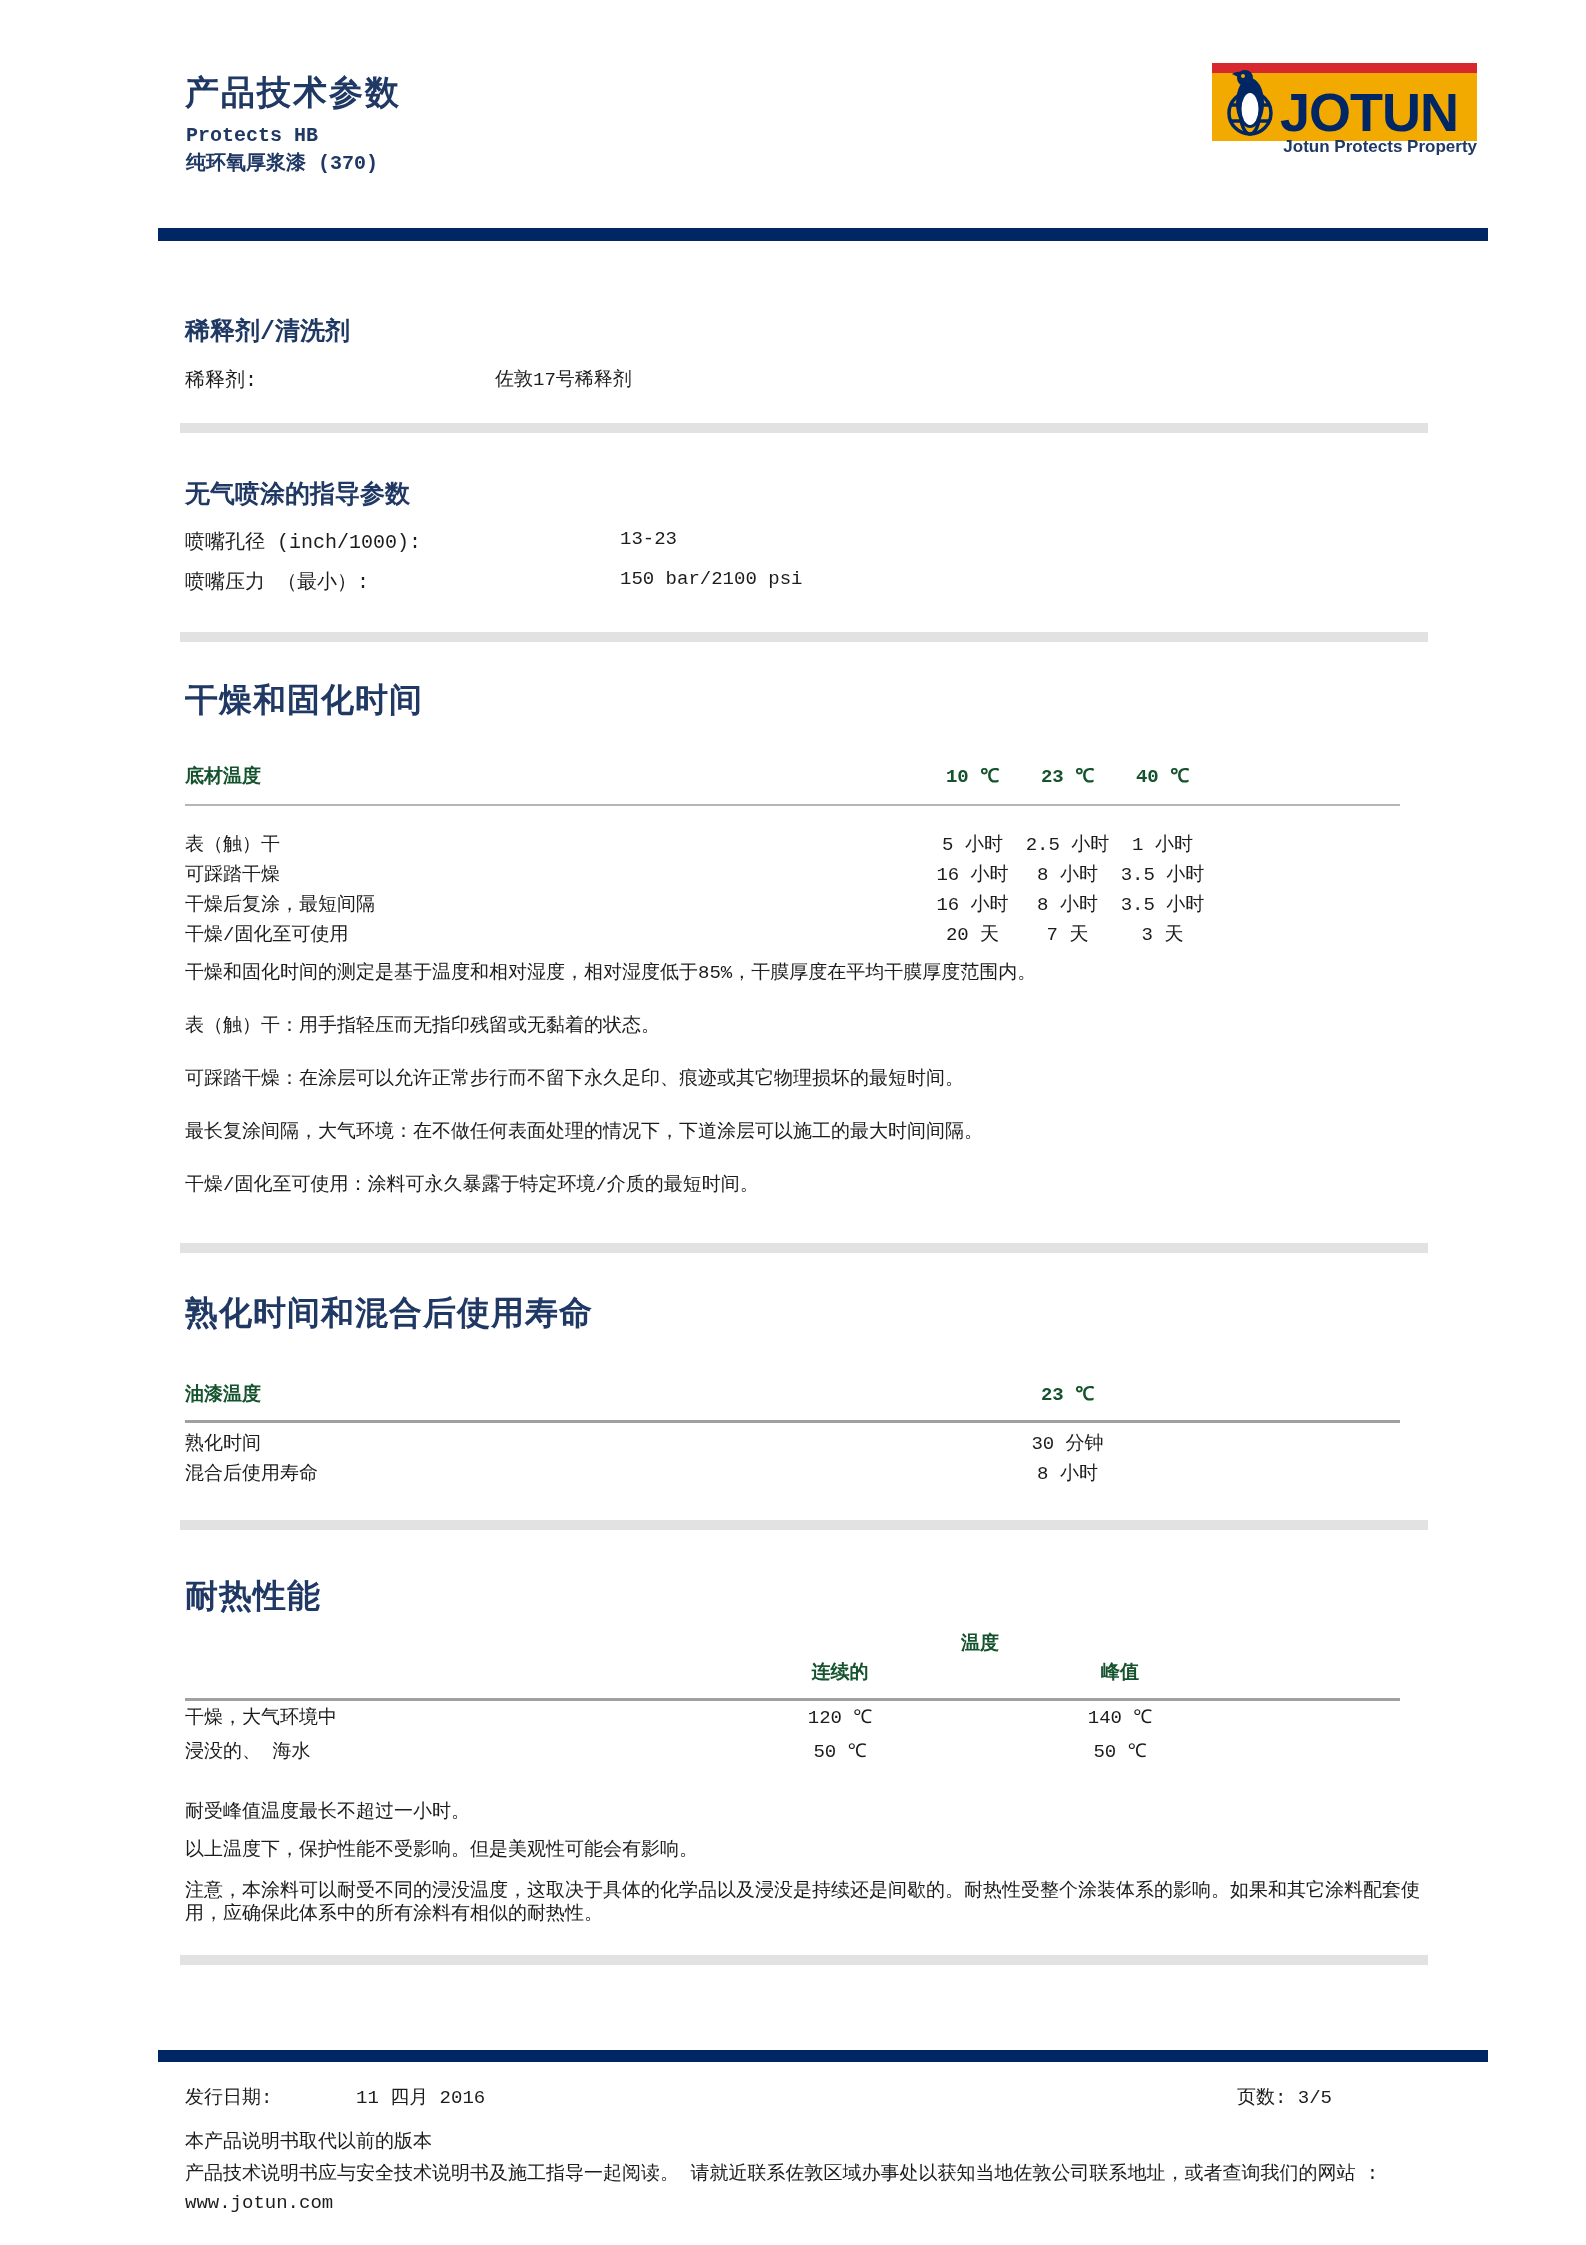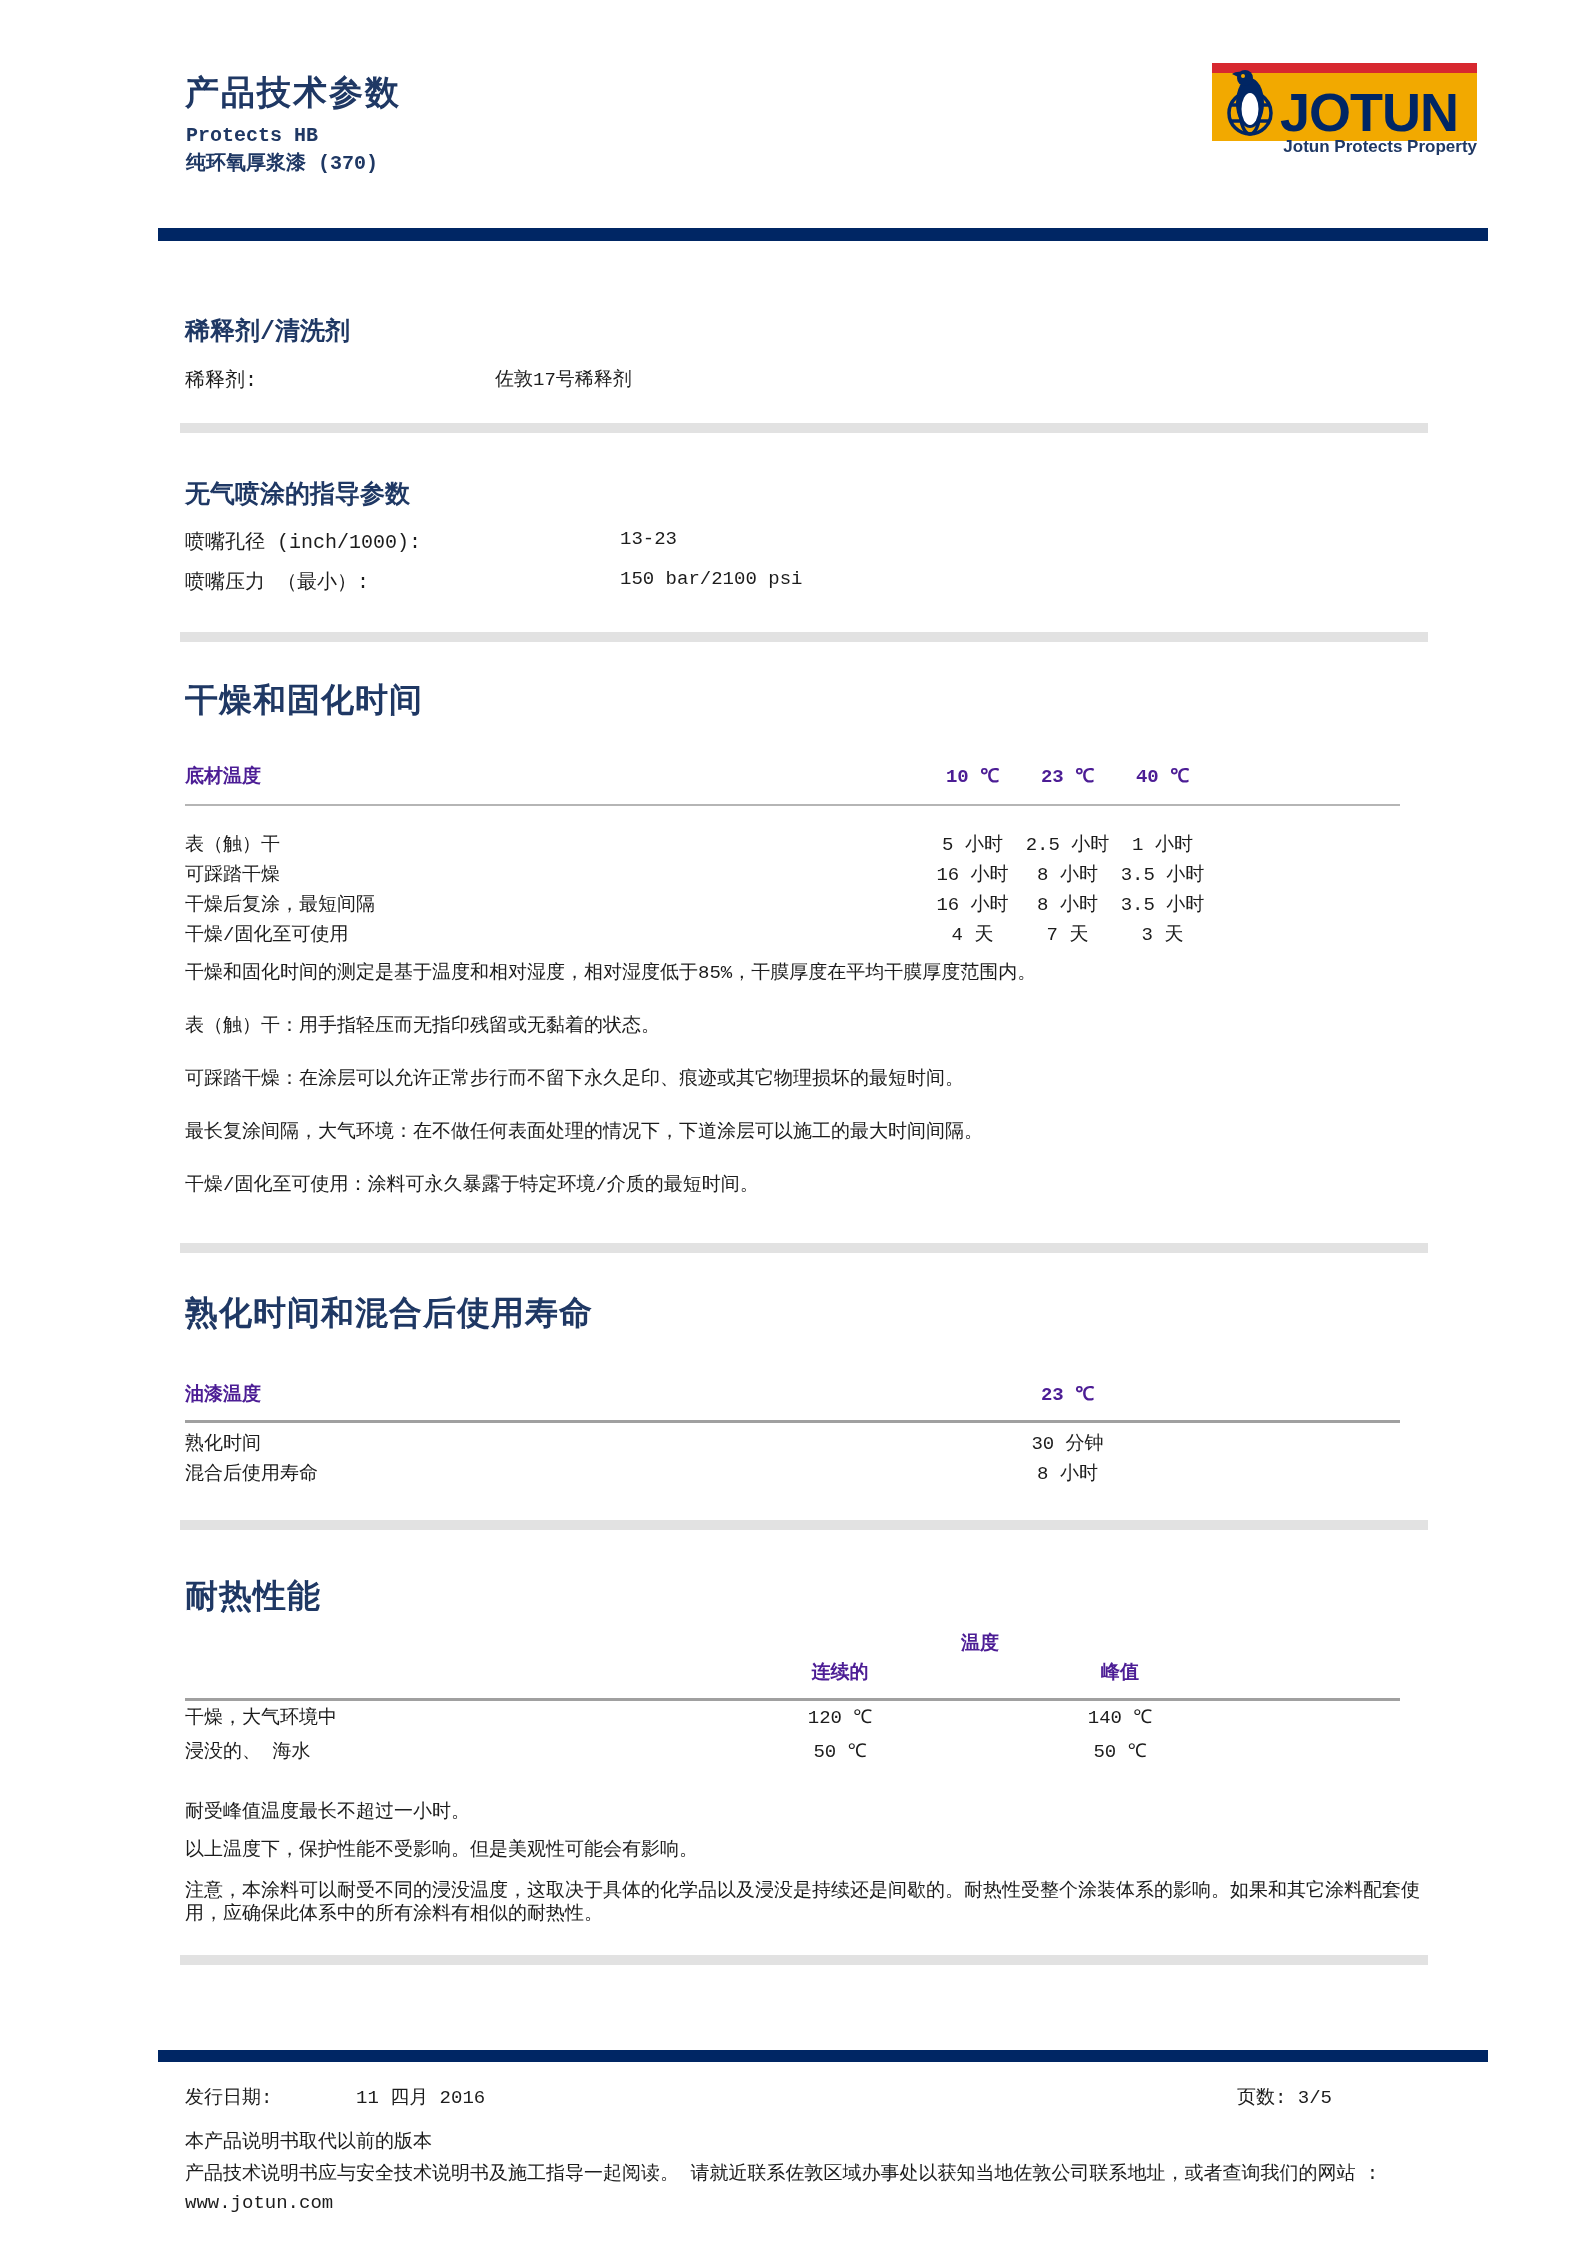--- a/index.html
+++ b/index.html
@@ -33,7 +33,7 @@
   .tbl{left:185px;width:1215px;font-size:19px;}
   .trow{display:flex;align-items:baseline;line-height:30px;}
   .trow .lbl{flex:1;}
-  .bold{font-weight:bold;color:#4c1d95;}
+  .bold{font-weight:bold;color:#14532d;}
   .c95{width:95px;text-align:center;}
   .c120{width:120px;text-align:center;}
   .pad190{width:190px;}

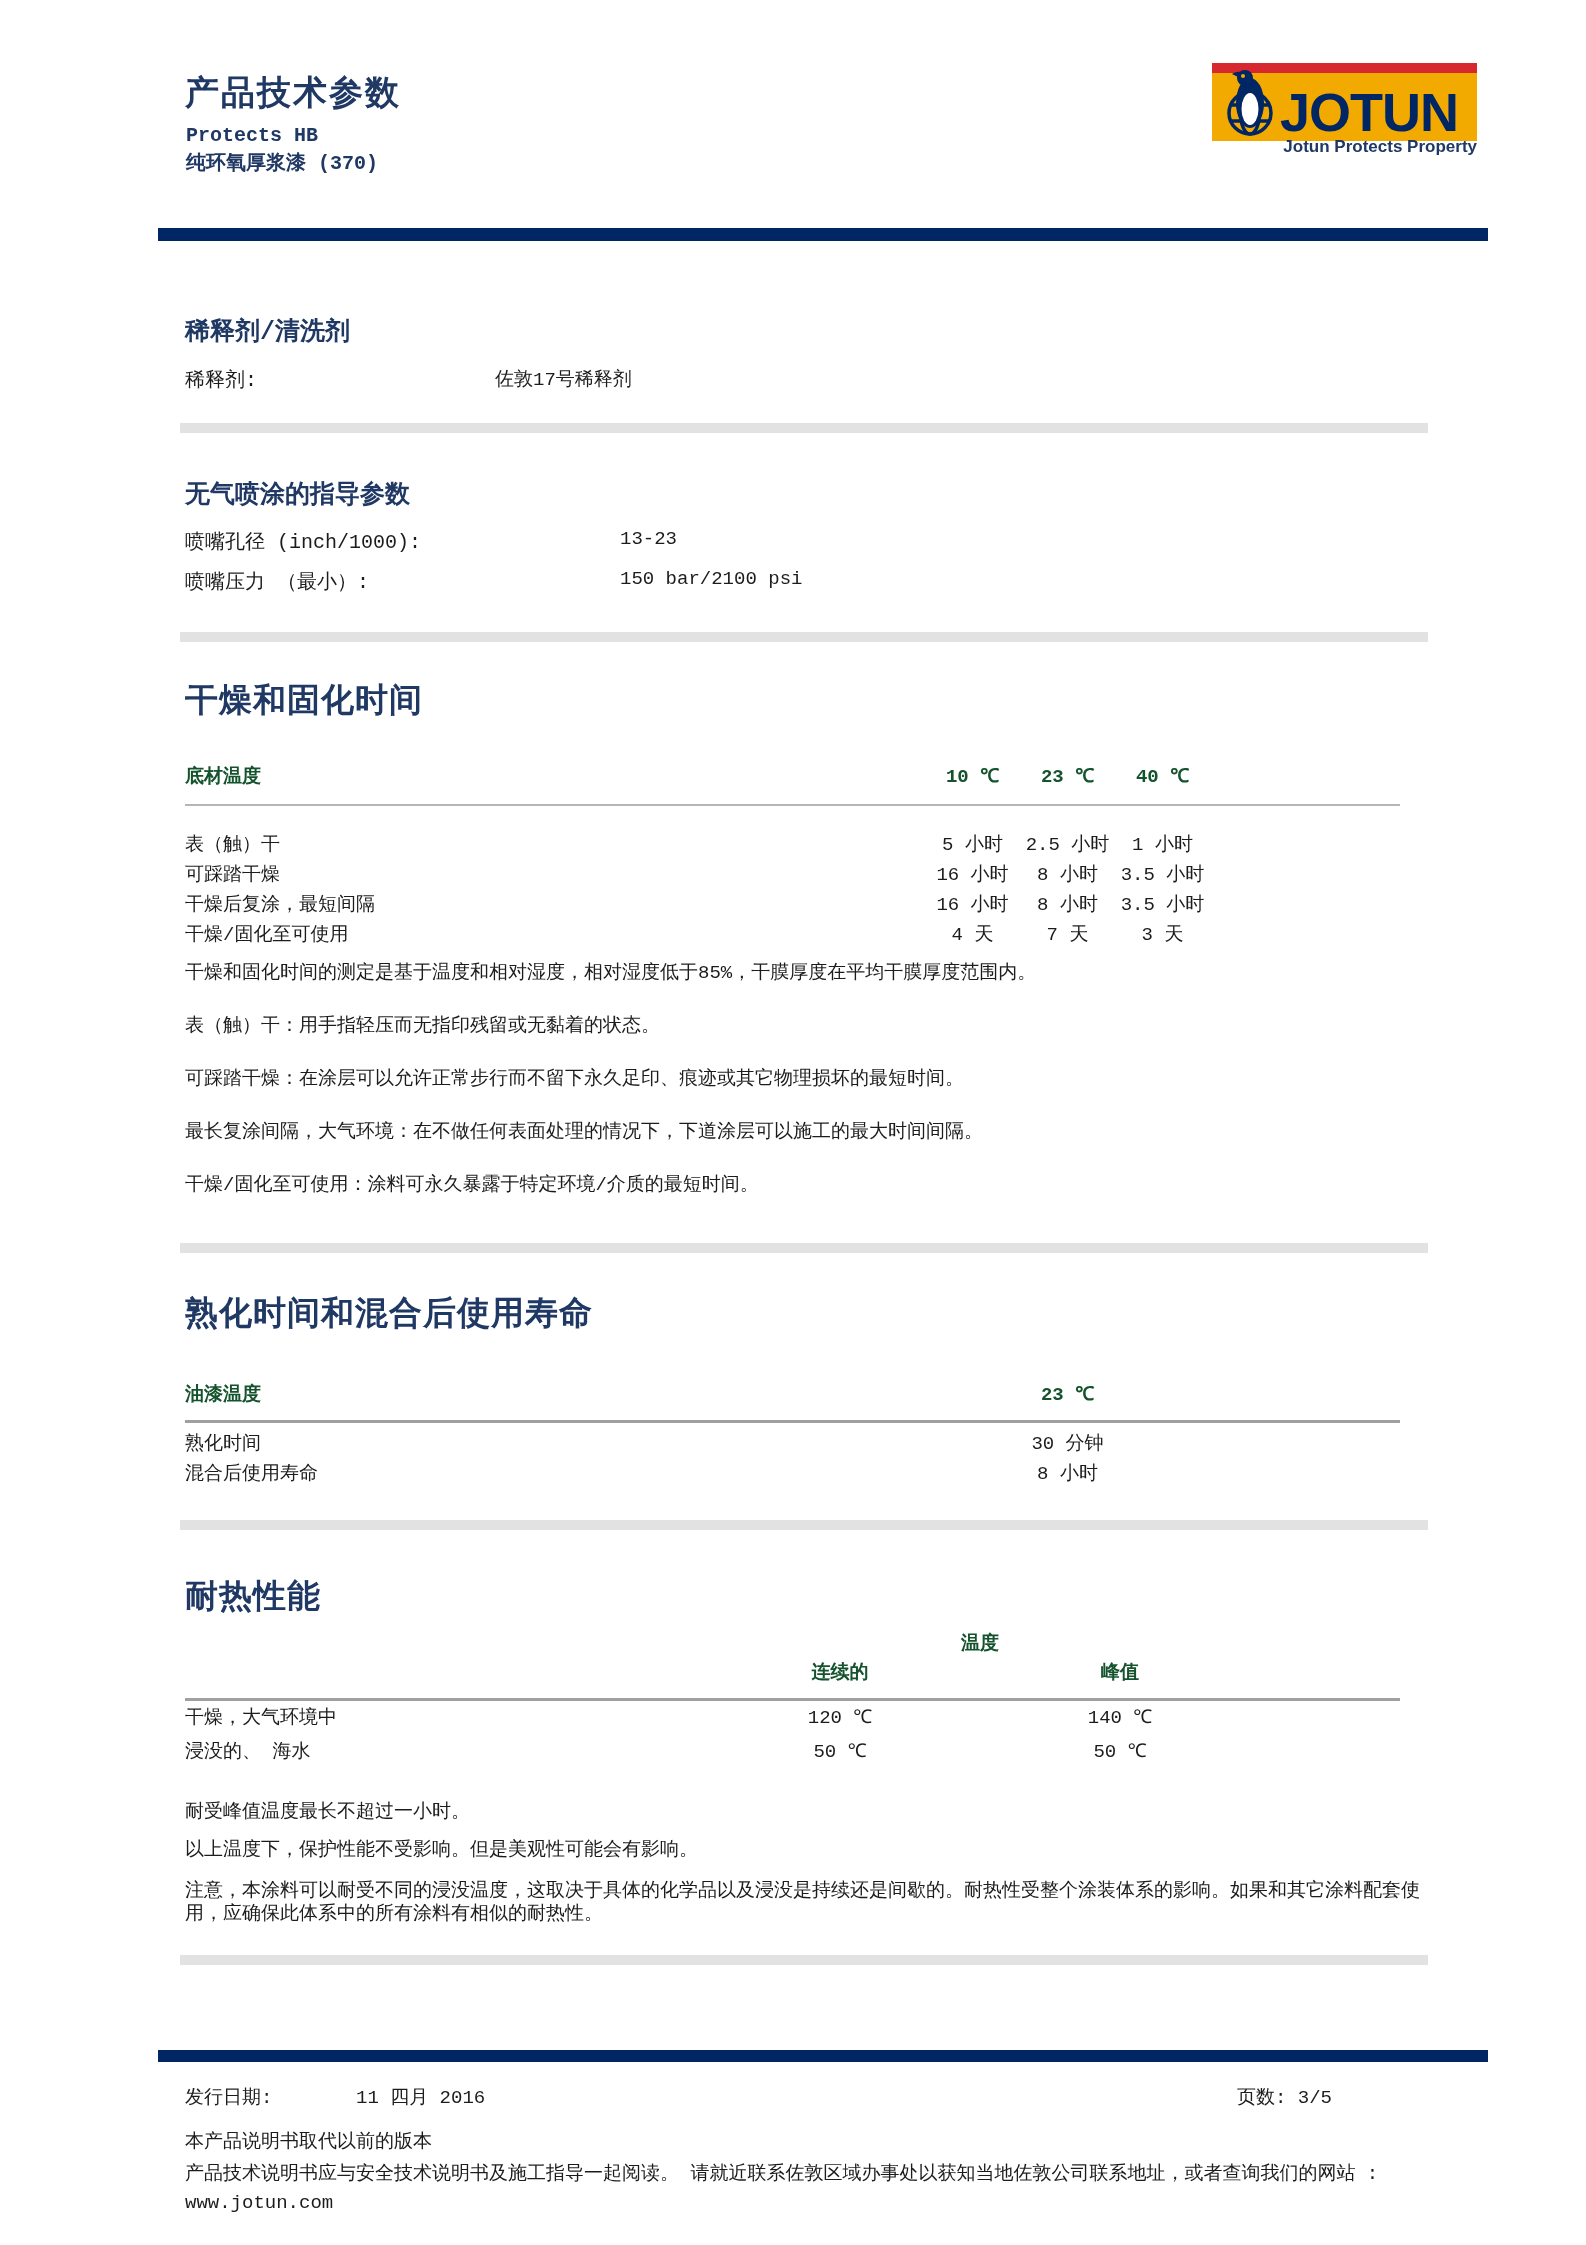--- a/index.html
+++ b/index.html
@@ -140,7 +140,7 @@
     </div>
     <div class="trow">
       <span class="lbl">干燥/固化至可使用</span>
-      <span class="c95">4 天</span>
+      <span class="c95">20 天</span>
       <span class="c95">7 天</span>
       <span class="c95">3 天</span>
       <span class="pad190"></span>

